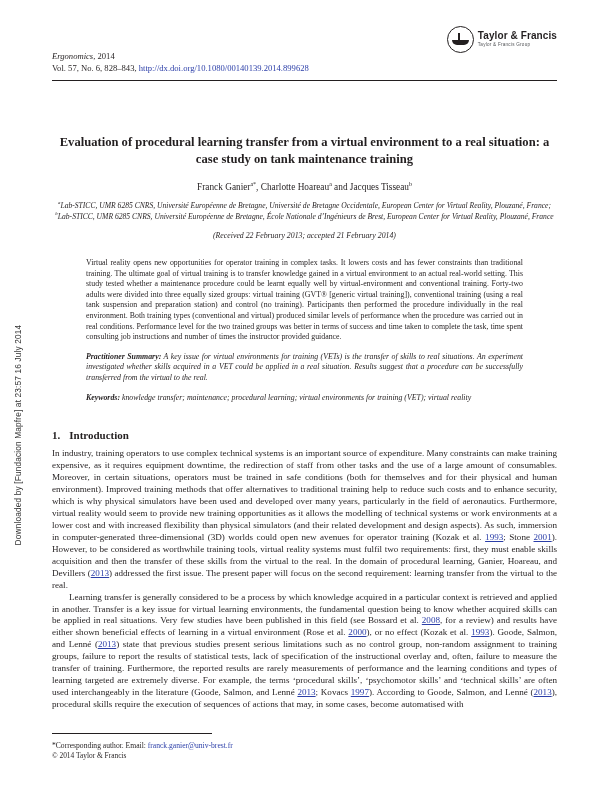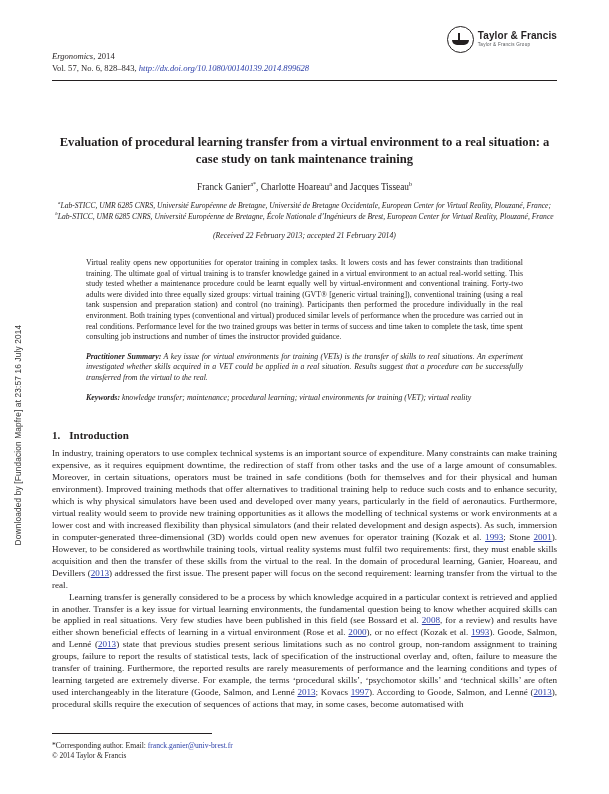--- a/index.html
+++ b/index.html
@@ -67,7 +67,6 @@
   .doi-link {
     color: #2b3ea8;
     text-decoration: none;
-    font-style: italic;
   }
 
   .tf-logo {

